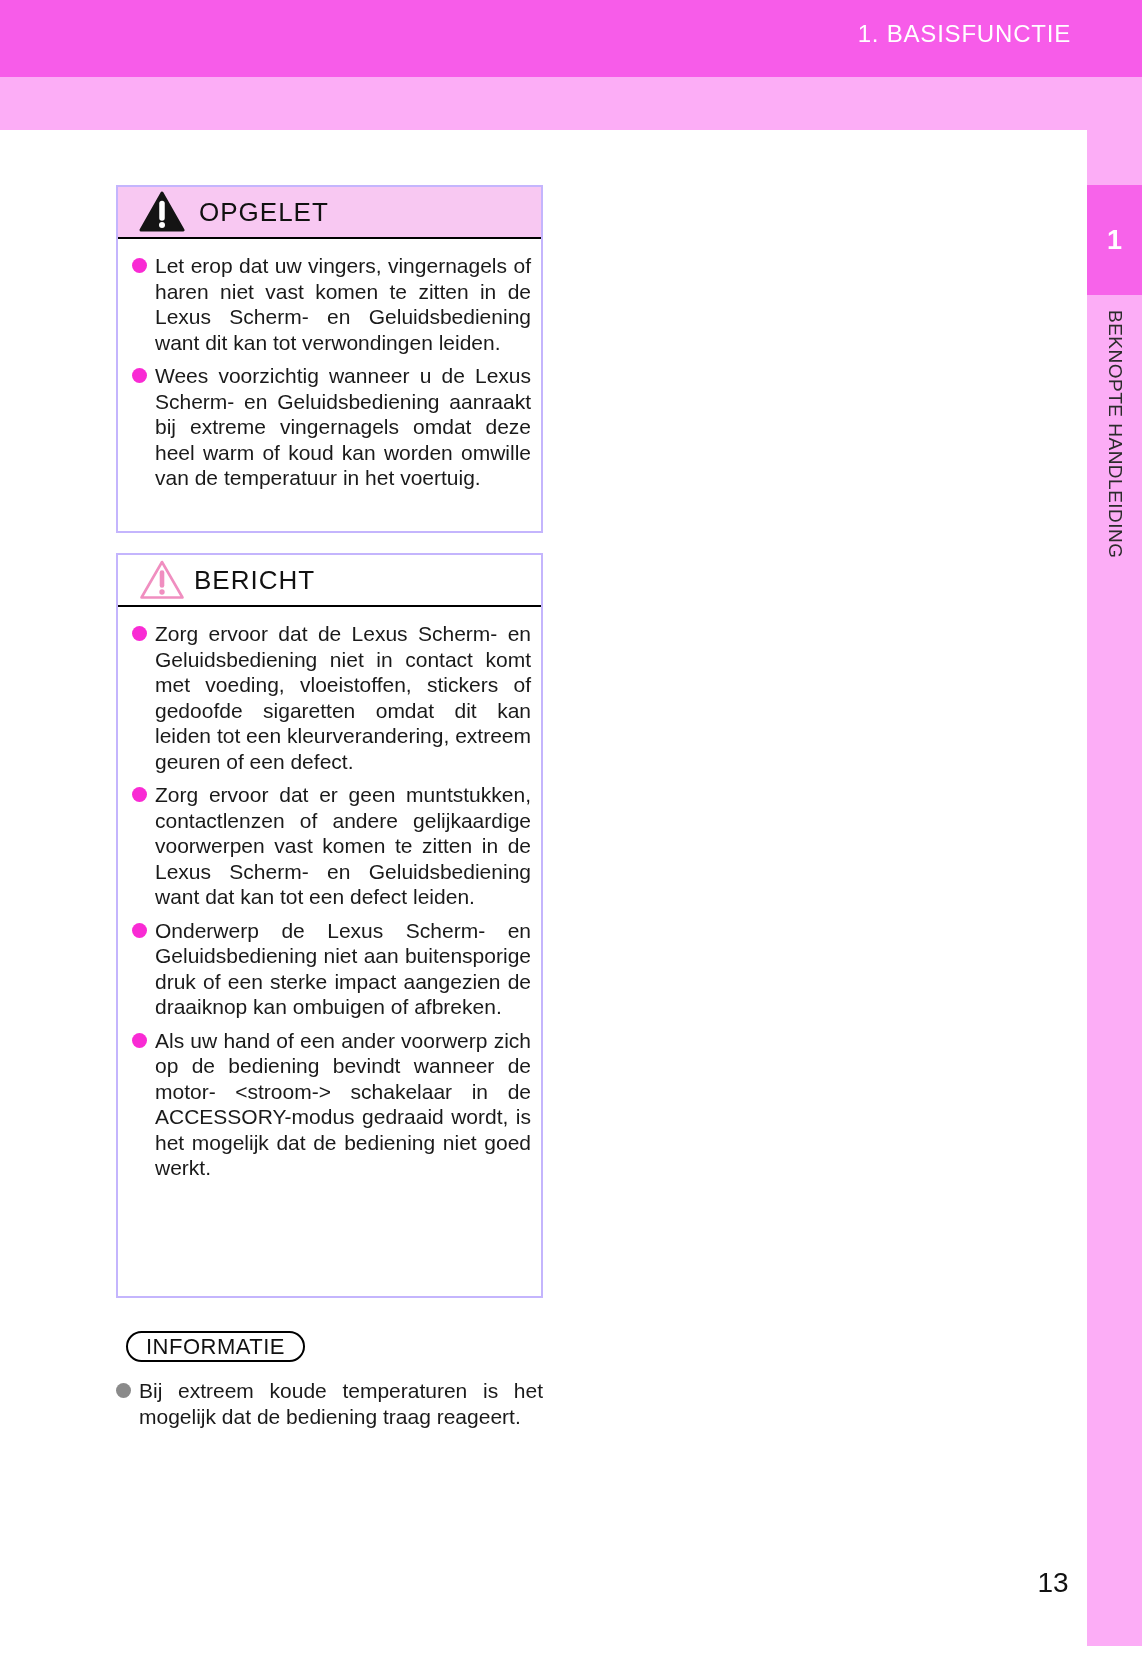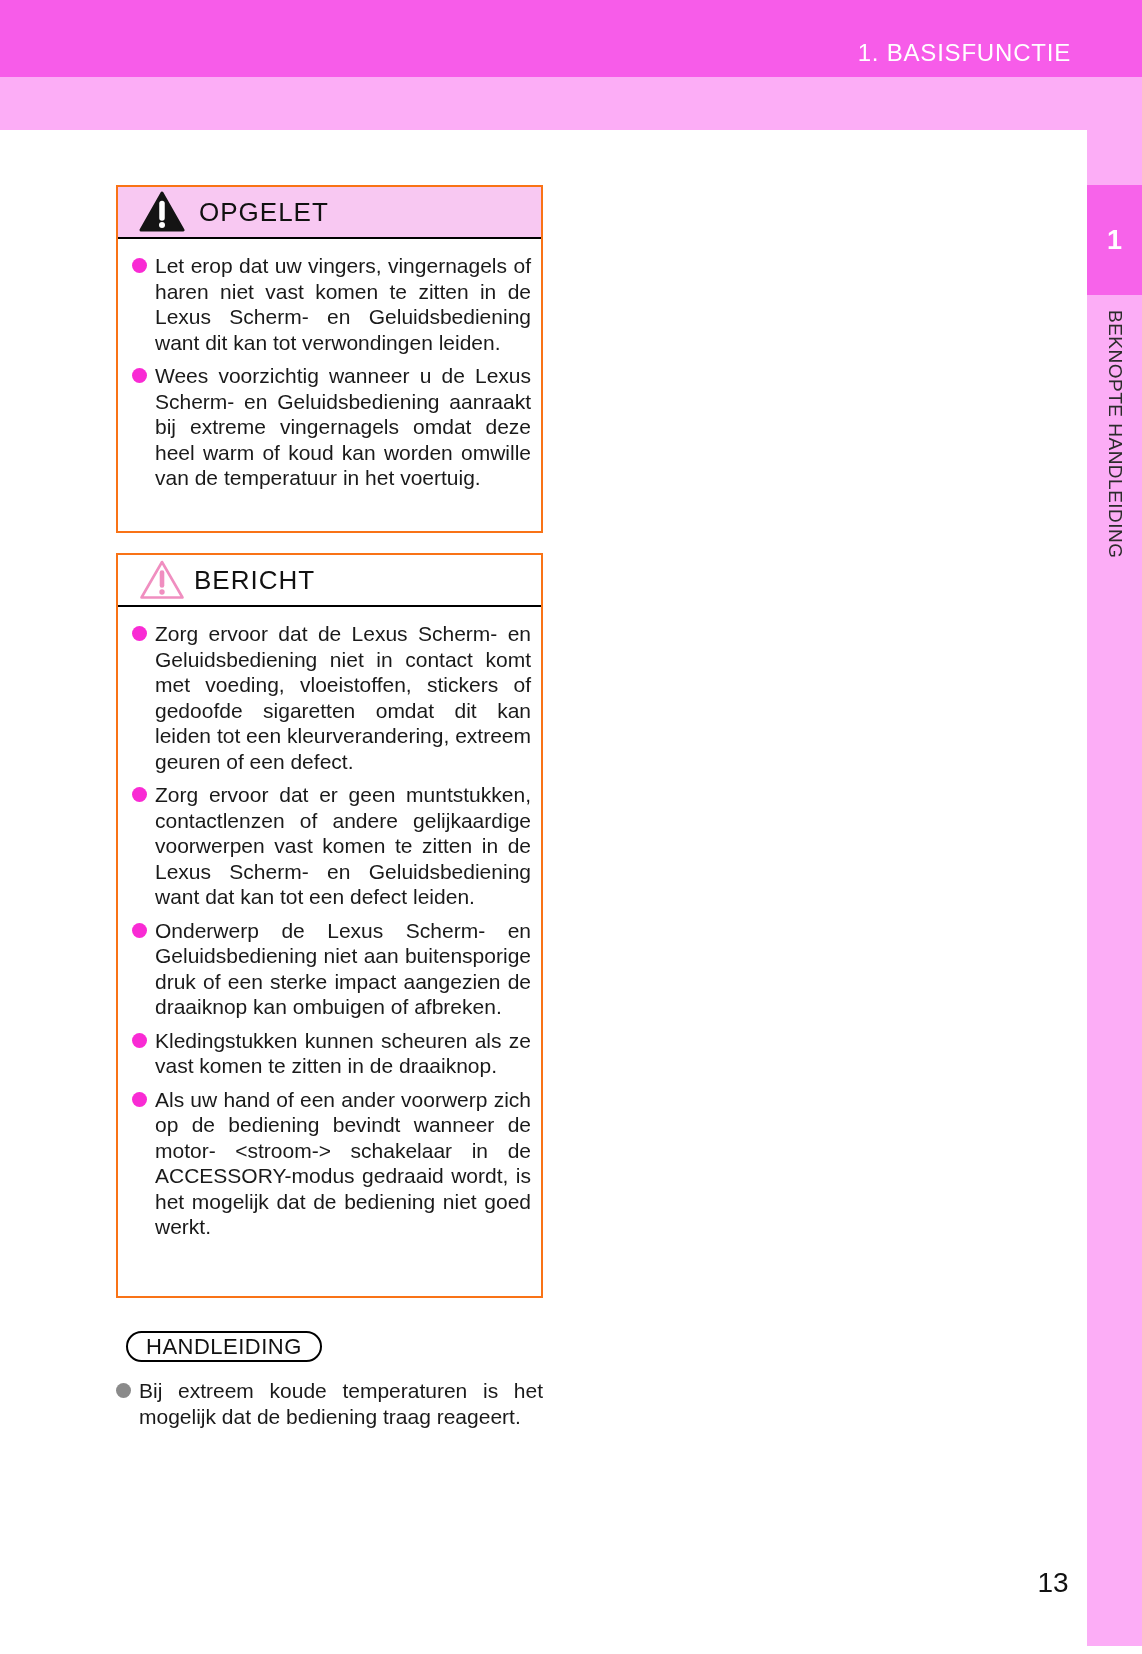--- a/index.html
+++ b/index.html
@@ -22,7 +22,7 @@
     background: #f75ce9;
     display: flex;
     justify-content: flex-end;
-    align-items: flex-end;
+    align-items: center;
     padding: 0 71px 10px 0;
   }
   .topbar-title {

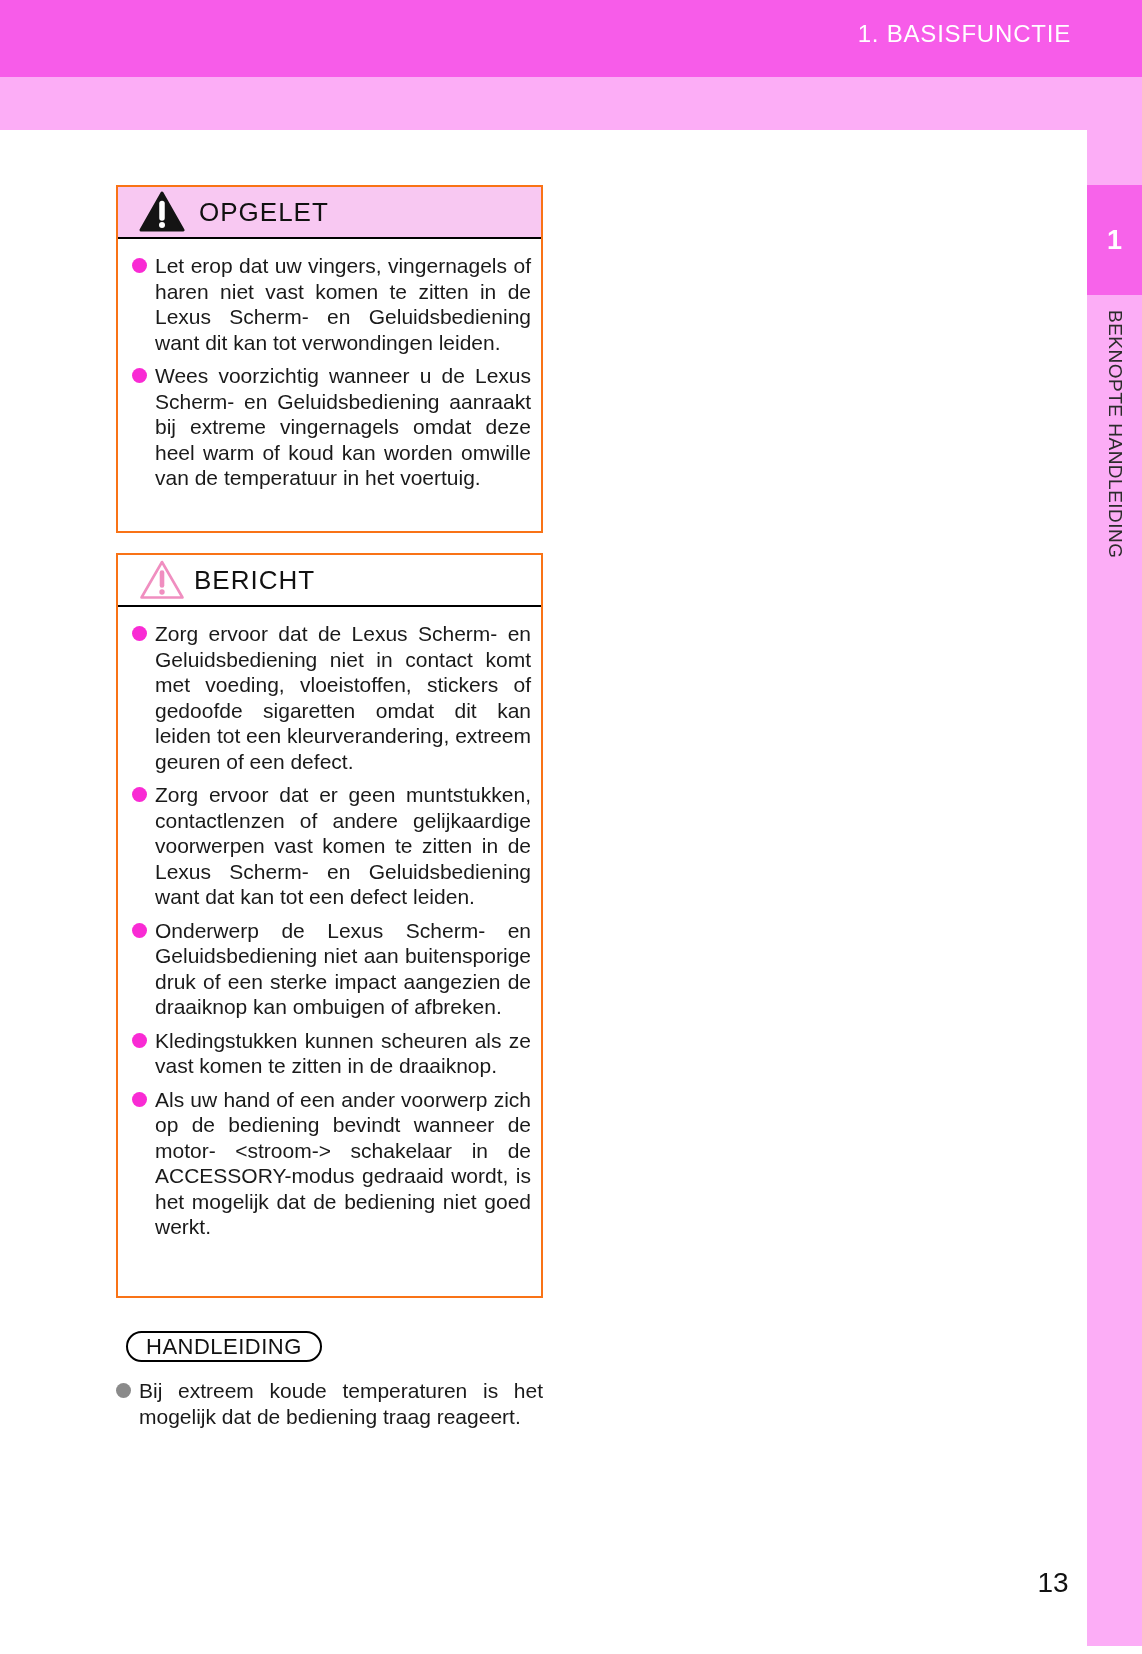--- a/index.html
+++ b/index.html
@@ -79,7 +79,7 @@
     left: 116px;
     width: 427px;
     background: #ffffff;
-    border: 2px solid #f97316;
+    border: 2px solid #c4b5fd;
   }
   .wbox-caution { top: 185px; height: 348px; }
   .wbox-notice  { top: 553px; height: 745px; }

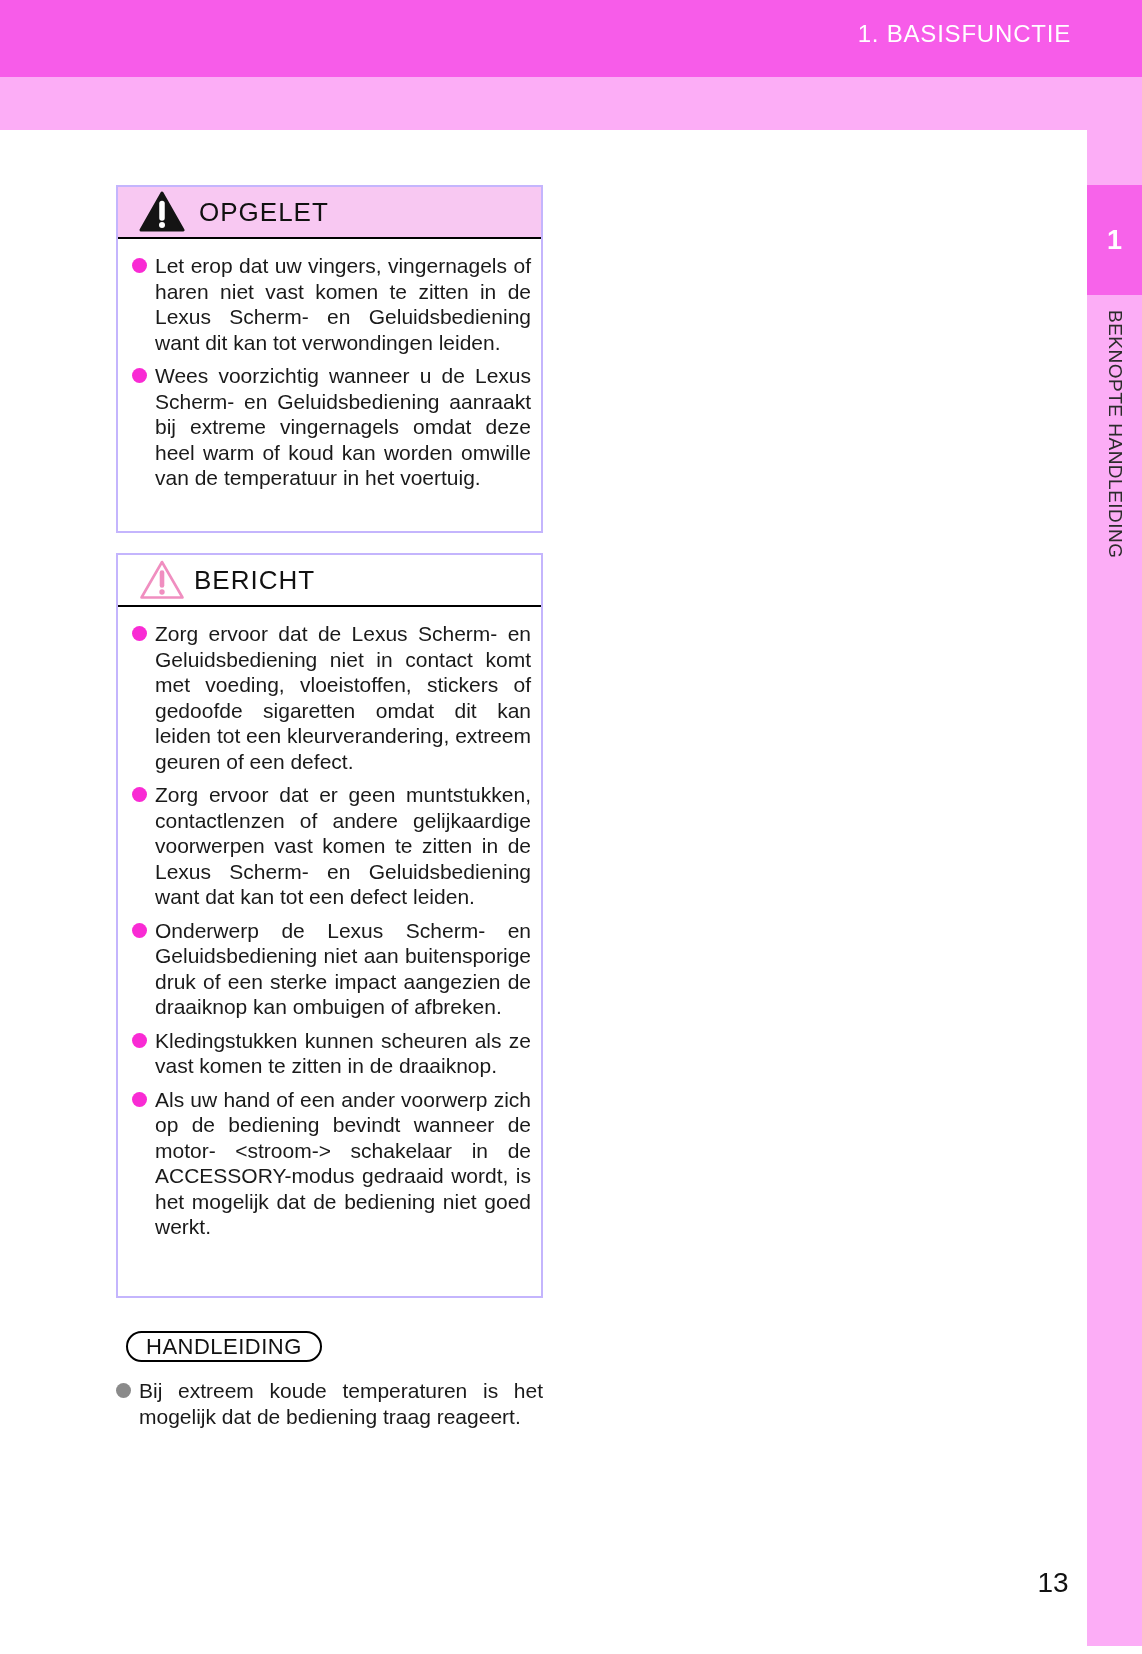--- a/index.html
+++ b/index.html
@@ -225,10 +225,6 @@
       </div>
       <div class="li">
         <span class="bullet"></span>
-        <p class="li-text">Kledingstukken kunnen scheuren als ze vast komen te zitten in de draaiknop.</p>
-      </div>
-      <div class="li">
-        <span class="bullet"></span>
         <p class="li-text">Als uw hand of een ander voorwerp zich op de bediening bevindt wanneer de motor- &lt;stroom-&gt; schakelaar in de ACCESSORY-modus gedraaid wordt, is het mogelijk dat de bediening niet goed werkt.</p>
       </div>
     </div>

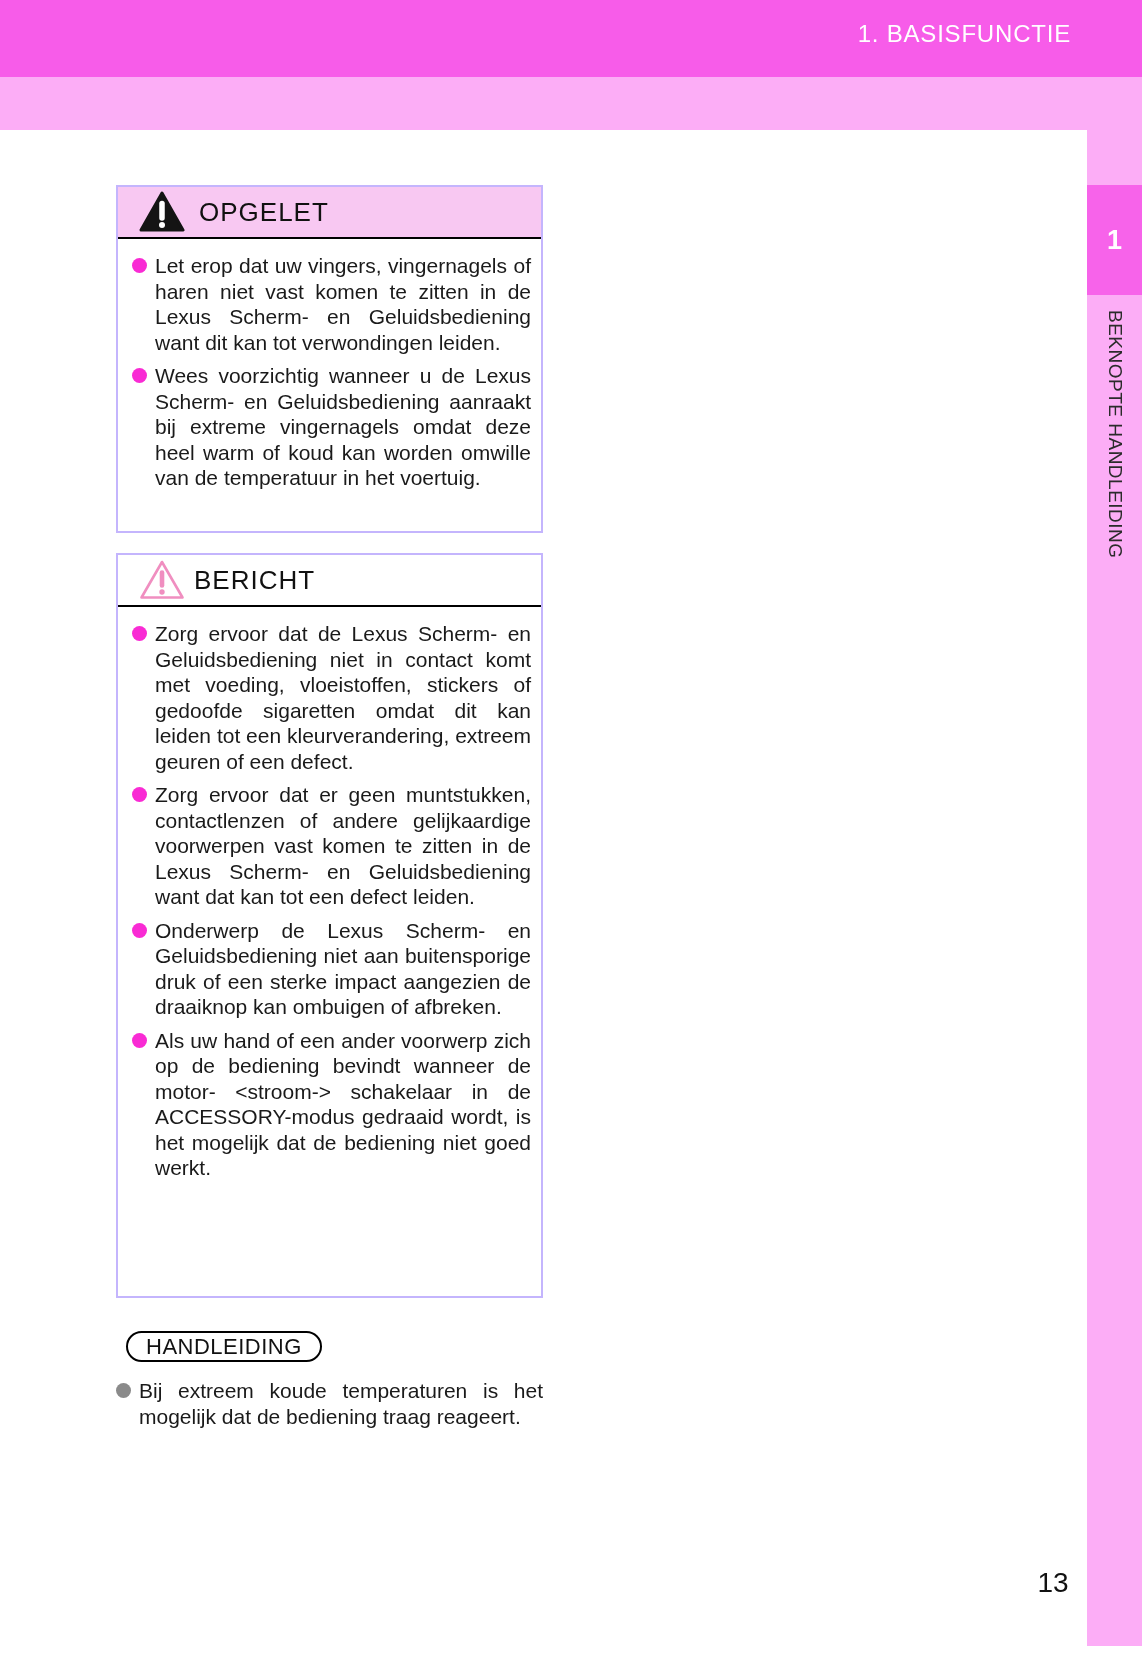--- a/index.html
+++ b/index.html
@@ -231,7 +231,7 @@
   </div>
 
   <div class="info-pill">
-    <span class="info-pill-label">HANDLEIDING</span>
+    <span class="info-pill-label">INFORMATIE</span>
   </div>
   <div class="info-body">
     <div class="li">

